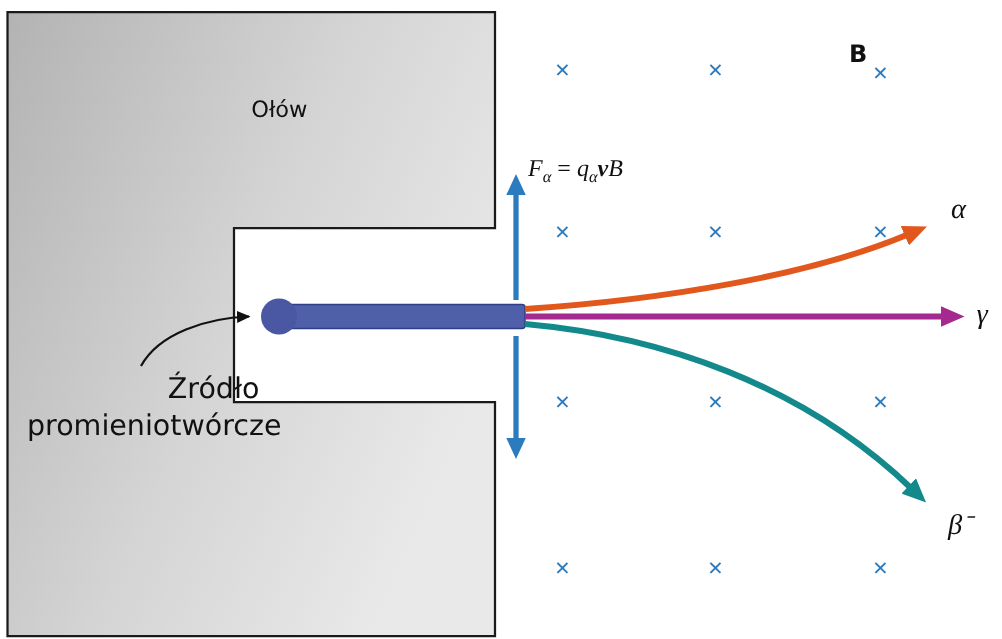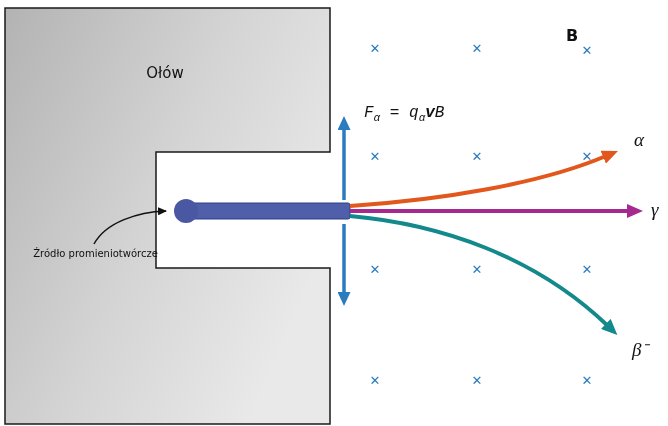--- a/index.html
+++ b/index.html
@@ -10,7 +10,7 @@
   }
   .svg-layer { position:absolute; left:0; top:0; }
   .label { position:absolute; color:#111; }
-  .lead-label { font-size:15px; width:80px; text-align:center; }
+  .lead-label { font-size:15px; width:80px; text-align:right; }
   .source-label { font-size:10px; width:155px; text-align:center; line-height:1.3; }
   .b-label { font-weight:bold; font-size:16px; }
   .ray-label { font-family:"Liberation Serif", serif; font-style:italic; font-size:19px; }

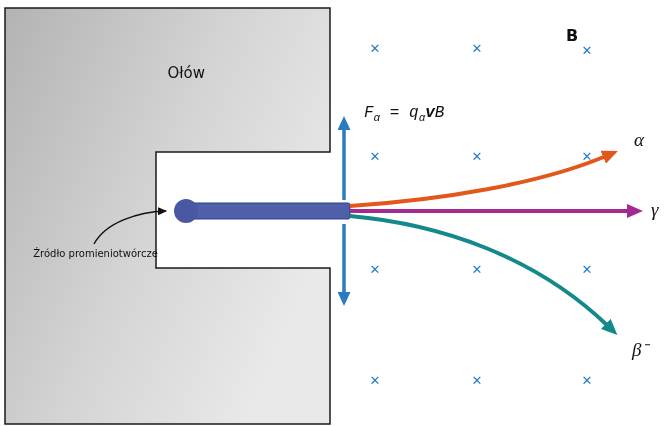--- a/index.html
+++ b/index.html
@@ -15,7 +15,7 @@
   .b-label { font-weight:bold; font-size:16px; }
   .ray-label { font-family:"Liberation Serif", serif; font-style:italic; font-size:19px; }
   .formula {
-    font-family:Liberation Mono, monospace; font-size:16px; white-space:nowrap;margin-left:12px;
+    font-family:Liberation Serif, serif; font-size:16px; white-space:nowrap;
   }
   .formula .var { font-style:italic; }
   .formula .eq { font-style:normal; }

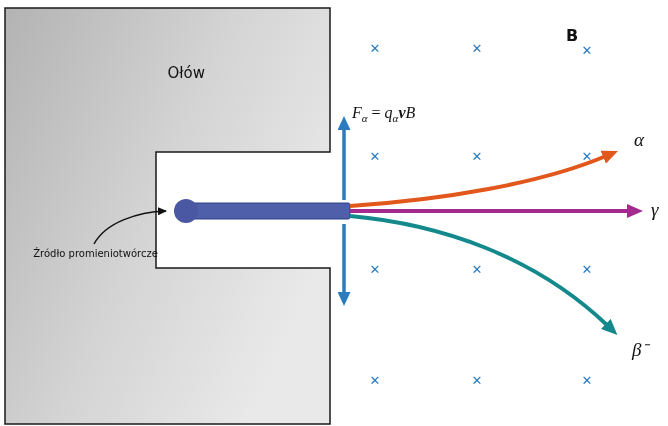--- a/index.html
+++ b/index.html
@@ -11,7 +11,7 @@
   .svg-layer { position:absolute; left:0; top:0; }
   .label { position:absolute; color:#111; }
   .lead-label { font-size:15px; width:80px; text-align:right; }
-  .source-label { font-size:10px; width:155px; text-align:center; line-height:1.3; }
+  .source-label { font-size:19px; width:155px; text-align:right; line-height:1.3; }
   .b-label { font-weight:bold; font-size:16px; }
   .ray-label { font-family:"Liberation Serif", serif; font-style:italic; font-size:19px; }
   .formula {

